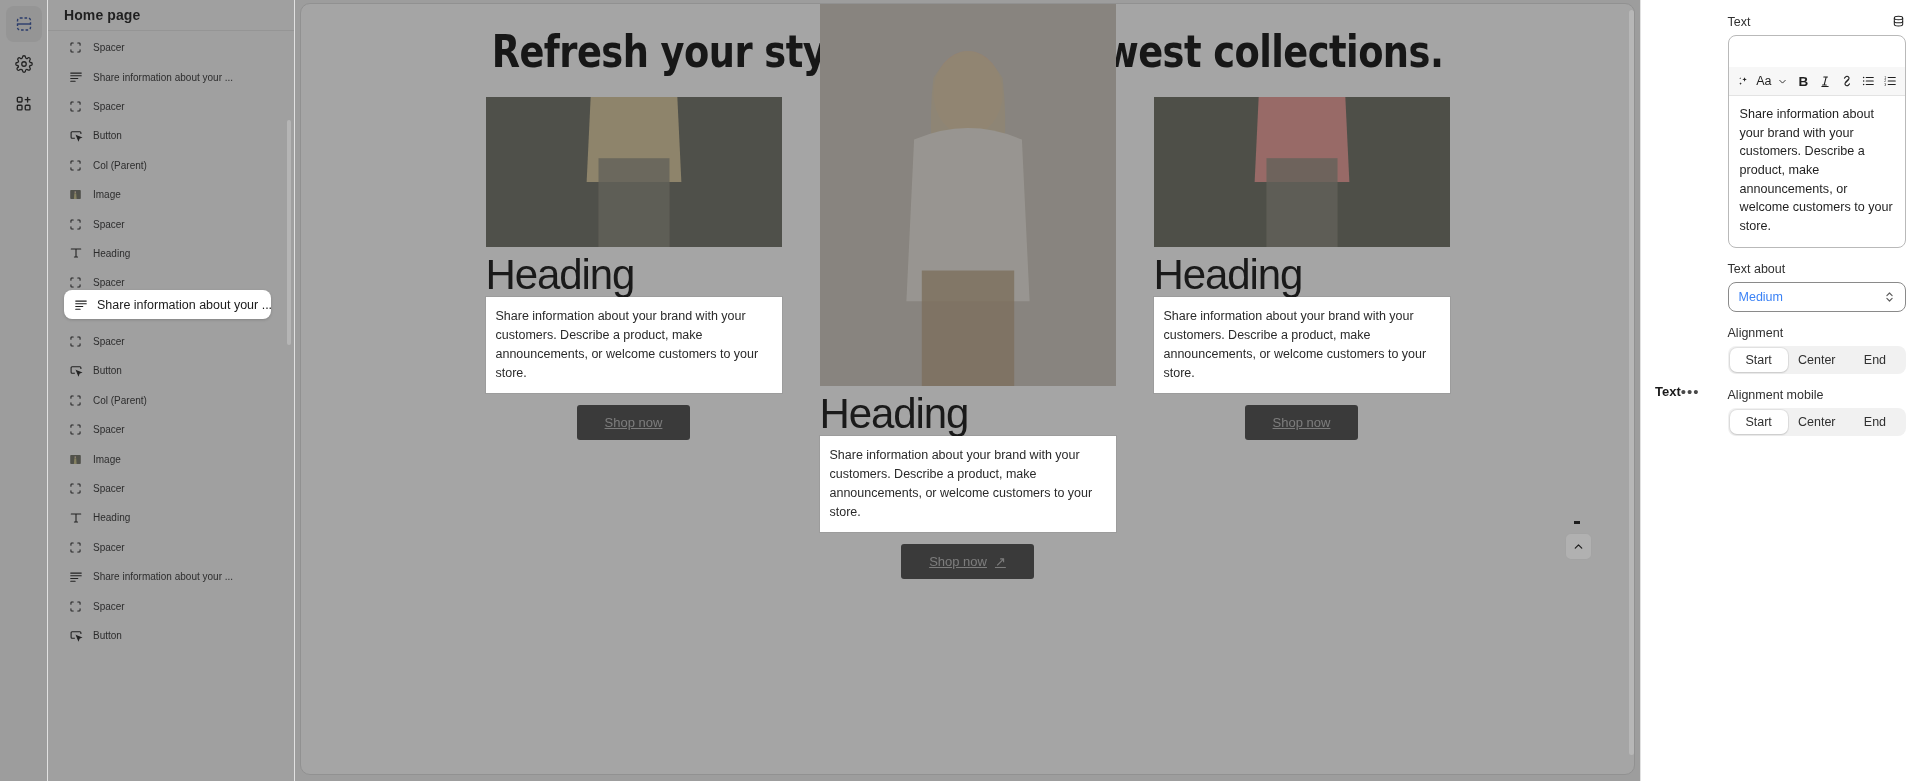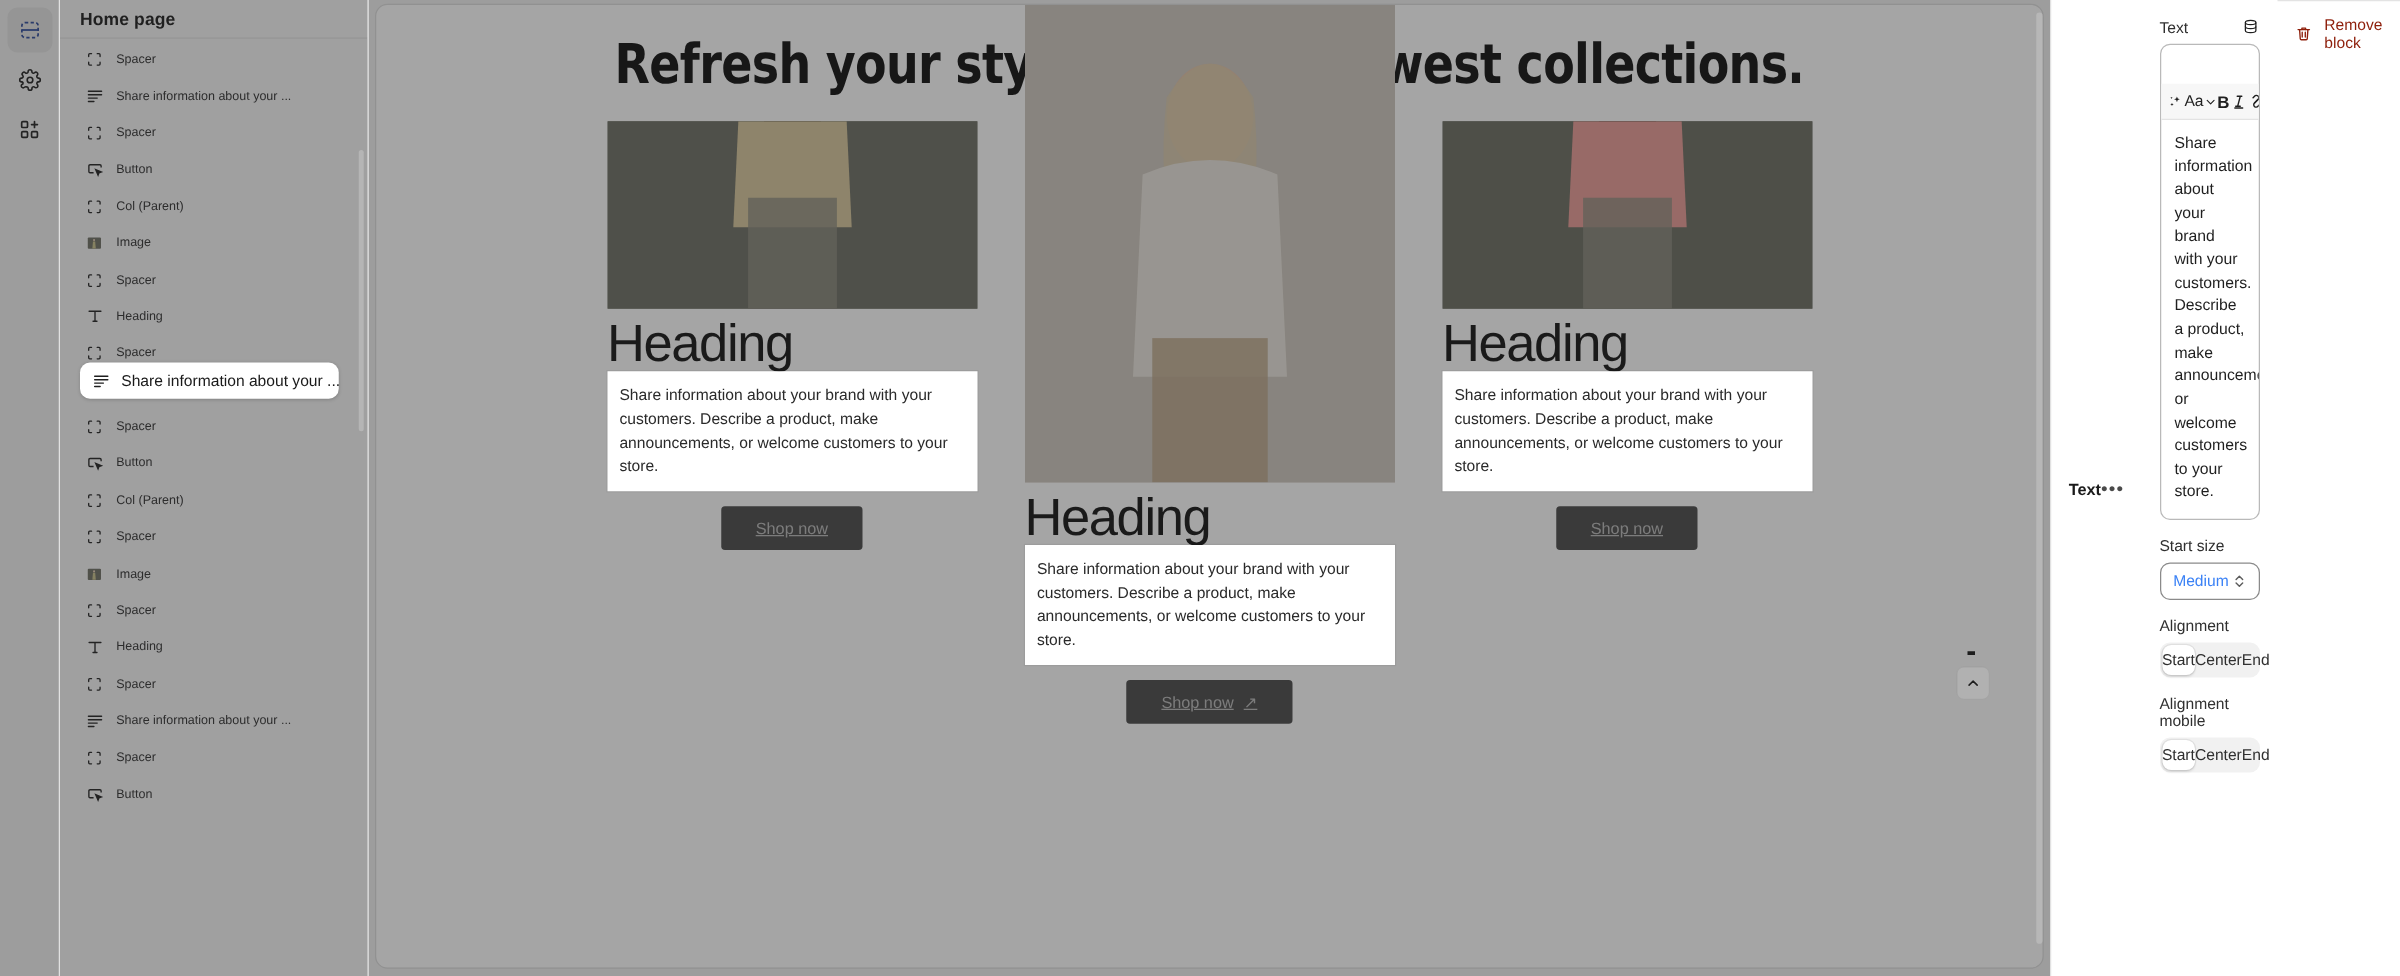--- a/index.html
+++ b/index.html
@@ -617,19 +617,6 @@
 
     </div>
 
-    <div class="panel-footer">
-      <div class="remove-btn">
-        <span>
-          <svg width="14" height="14" viewBox="0 0 16 16" fill="none" stroke="#8e1f0b" stroke-width="1.25" stroke-linecap="round" stroke-linejoin="round">
-            <path d="M2.8 4.2h10.4"></path>
-            <path d="M6.3 4.2V2.9h3.4v1.3"></path>
-            <path d="M4.2 4.2l.6 8.4c.03.5.45.9.95.9h4.5c.5 0 .92-.4.95-.9l.6-8.4"></path>
-            <path d="M6.6 6.6v4.4M9.4 6.6v4.4"></path>
-          </svg>
-        </span>
-        <span>Remove block</span>
-      </div>
-    </div>
   </div>
 
 </div>

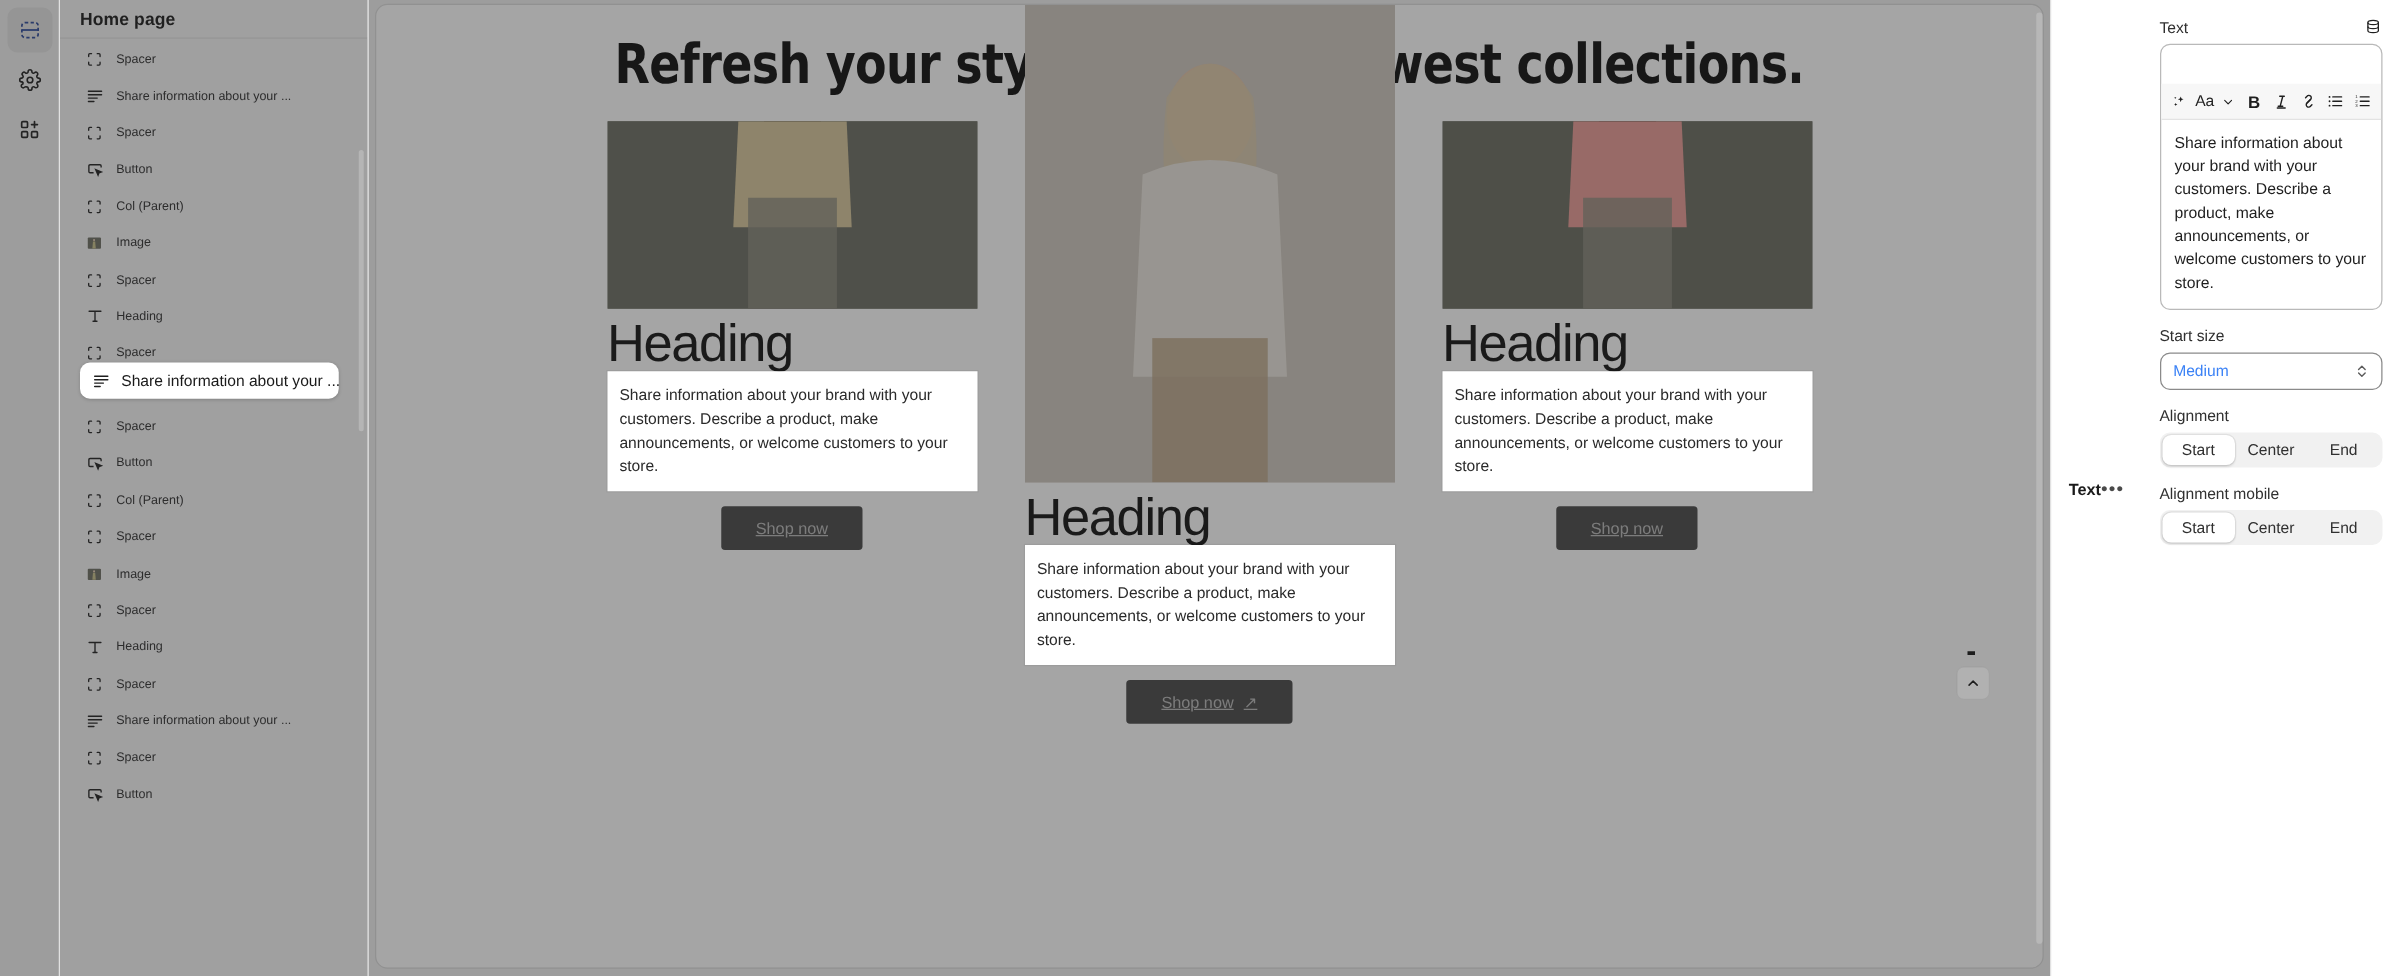--- a/index.html
+++ b/index.html
@@ -585,7 +585,7 @@
       </div>
 
       <div class="field-label-row">
-        <span class="field-label">Start size</span>
+        <span class="field-label">Text about</span>
       </div>
       <div class="select-box">
         <span>Medium</span>

